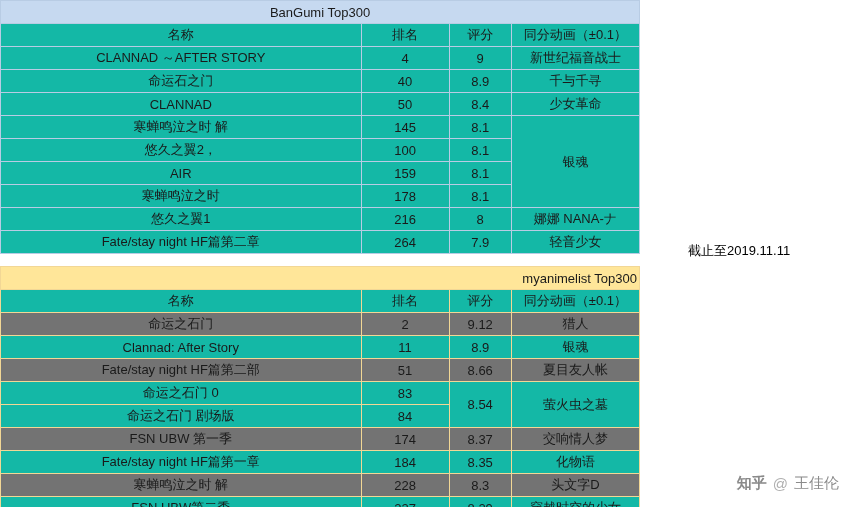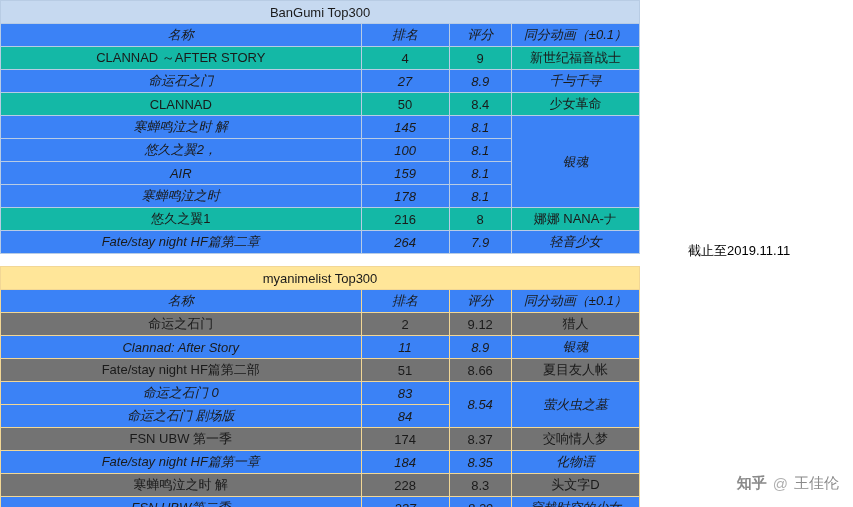--- a/index.html
+++ b/index.html
@@ -40,7 +40,7 @@
 
   .title-bg { background: #c6d9f0; font-size: 13px; }
   .row-blue { background: #14b8a6; }
-  .row-white { background: #3b82f6; font-style: italic; }
+  .row-white { background: #14b8a6; }
 
   .title-bg2 { background: #ffe699; font-size: 13px; }
   .row-yellow { background: #737373; }

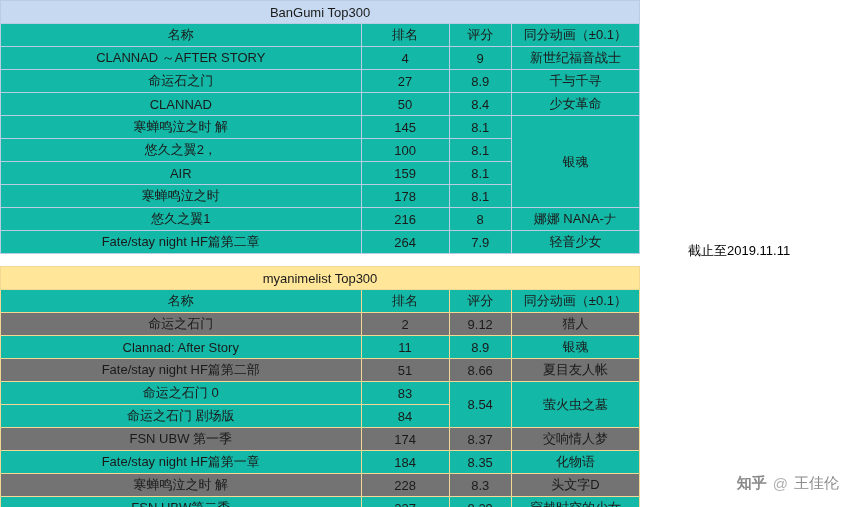--- a/index.html
+++ b/index.html
@@ -127,7 +127,7 @@
       </tr>
       <tr>
         <td class="row-white">命运石之门</td>
-        <td class="row-white">27</td>
+        <td class="row-white">40</td>
         <td class="row-white">8.9</td>
         <td class="row-white">千与千寻</td>
       </tr>

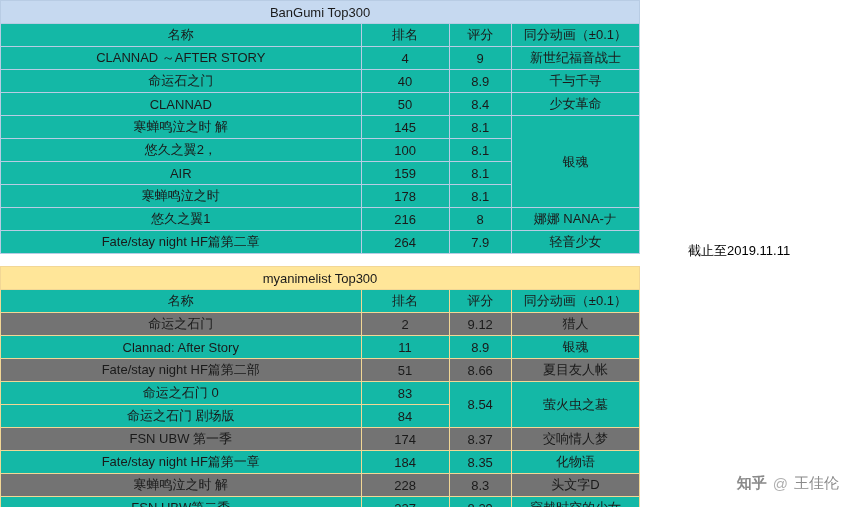--- a/index.html
+++ b/index.html
@@ -42,7 +42,7 @@
   .row-blue { background: #14b8a6; }
   .row-white { background: #14b8a6; }
 
-  .title-bg2 { background: #ffe699; font-size: 13px; }
+  .title-bg2 { background: #ffe699; font-size: 13px; text-align: right; }
   .row-yellow { background: #737373; }
 
   .col-name { width: 360px; }

